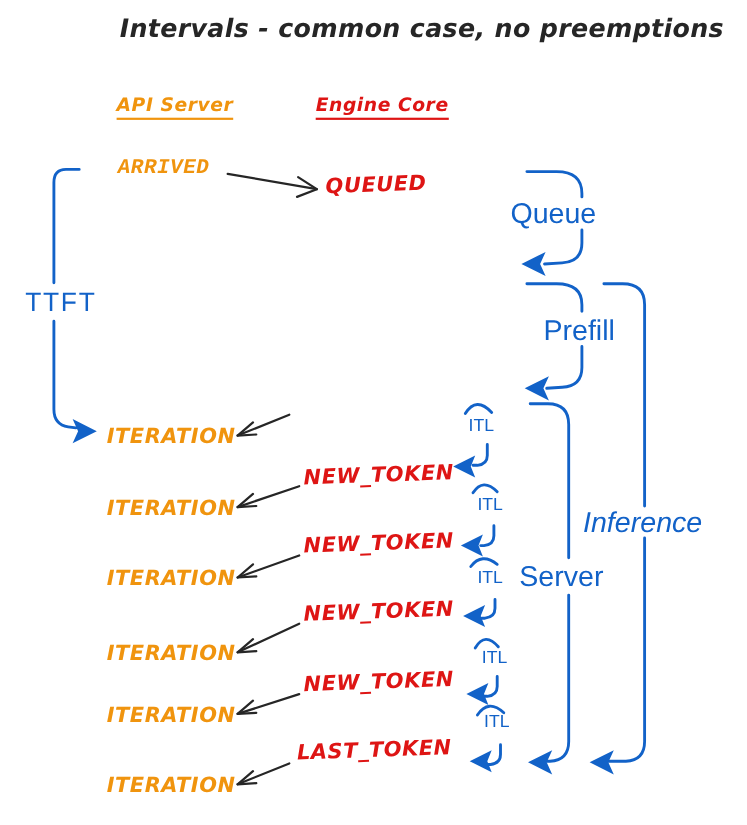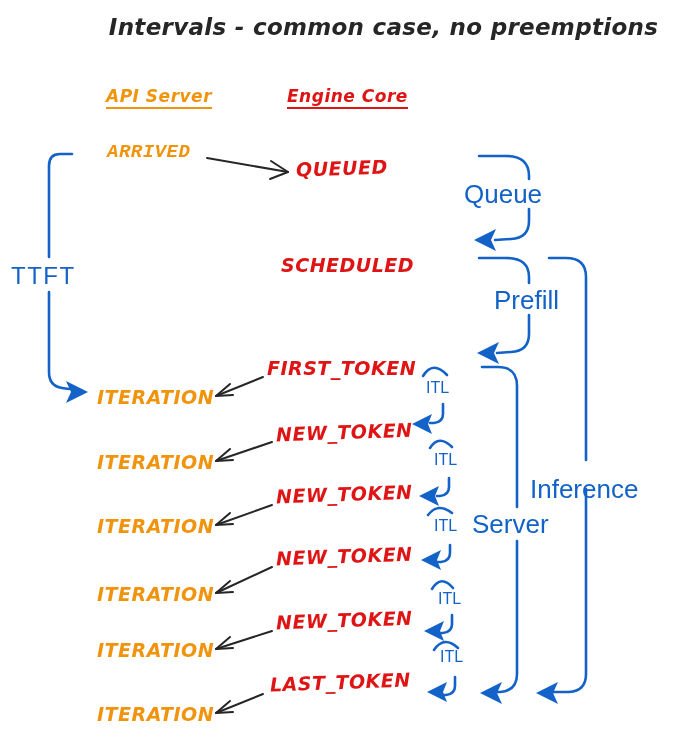--- a/index.html
+++ b/index.html
@@ -149,7 +149,7 @@
   <div class="lbl hand orange event" style="left:97px;top:641px;">ITERATION</div>
   <div class="lbl hand orange event" style="left:97px;top:705px;">ITERATION</div>
 
-  <div class="lbl sans mid-int" style="left:11px;top:264px;">TTFT</div>
+  <div class="lbl sans mid-int" style="left:23px;top:264px;">TTFT</div>
   <div class="lbl sans big-int" style="left:464px;top:181px;">Queue</div>
   <div class="lbl sans big-int" style="left:494px;top:287px;">Prefill</div>
   <div class="lbl sans big-int" style="left:472px;top:511px;">Server</div>

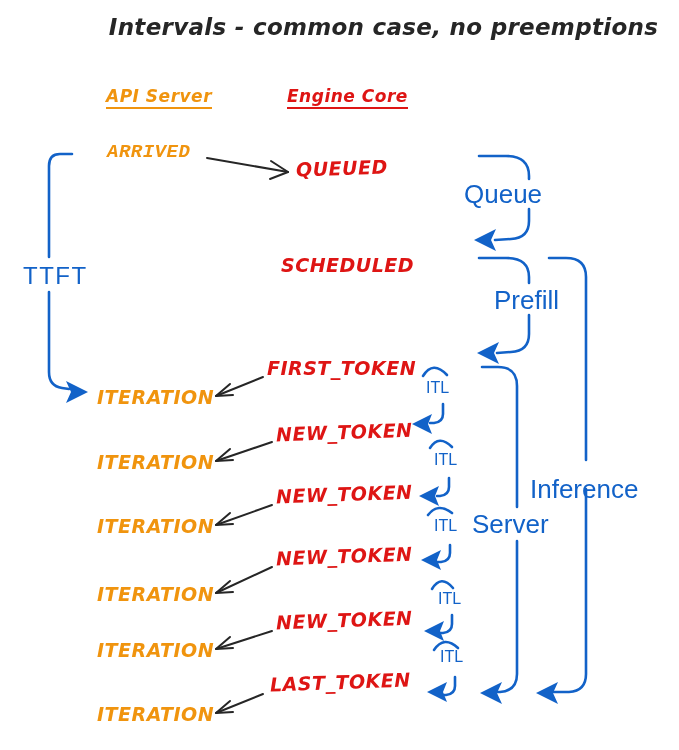--- a/index.html
+++ b/index.html
@@ -133,7 +133,6 @@
 
   <div class="lbl hand orange event" style="left:107px;top:143px;font-family:Liberation Mono, monospace;">ARRIVED</div>
   <div class="lbl hand red event tilt" style="left:296px;top:159px;">QUEUED</div>
-  <div class="lbl hand red event" style="left:281px;top:256px;">SCHEDULED</div>
 
   <div class="lbl hand red event" style="left:267px;top:359px;">FIRST_TOKEN</div>
   <div class="lbl hand red event tilt" style="left:276px;top:423px;">NEW_TOKEN</div>

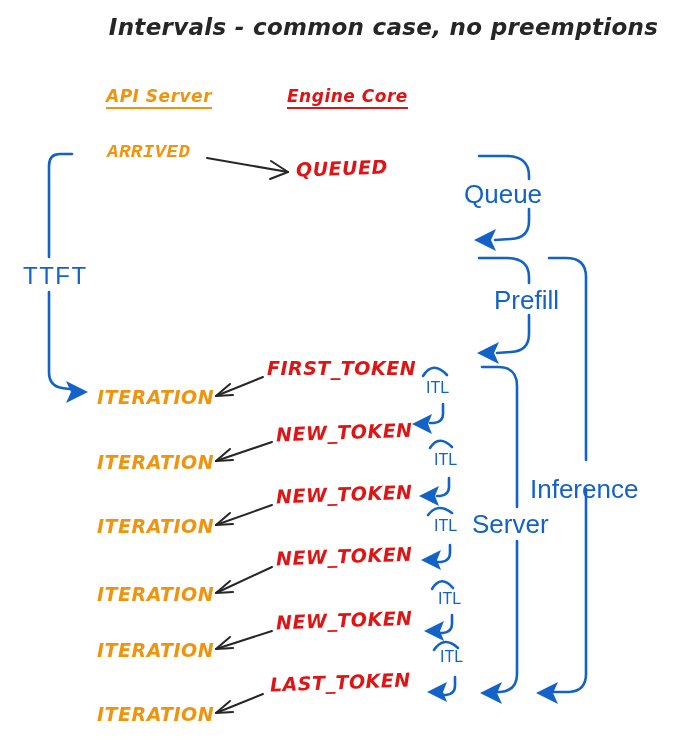--- a/index.html
+++ b/index.html
@@ -134,7 +134,6 @@
   <div class="lbl hand orange event" style="left:107px;top:143px;font-family:Liberation Mono, monospace;">ARRIVED</div>
   <div class="lbl hand red event tilt" style="left:296px;top:159px;">QUEUED</div>
 
-  <div class="lbl hand red event" style="left:267px;top:359px;">FIRST_TOKEN</div>
   <div class="lbl hand red event tilt" style="left:276px;top:423px;">NEW_TOKEN</div>
   <div class="lbl hand red event tilt" style="left:276px;top:485px;">NEW_TOKEN</div>
   <div class="lbl hand red event tilt" style="left:276px;top:547px;">NEW_TOKEN</div>

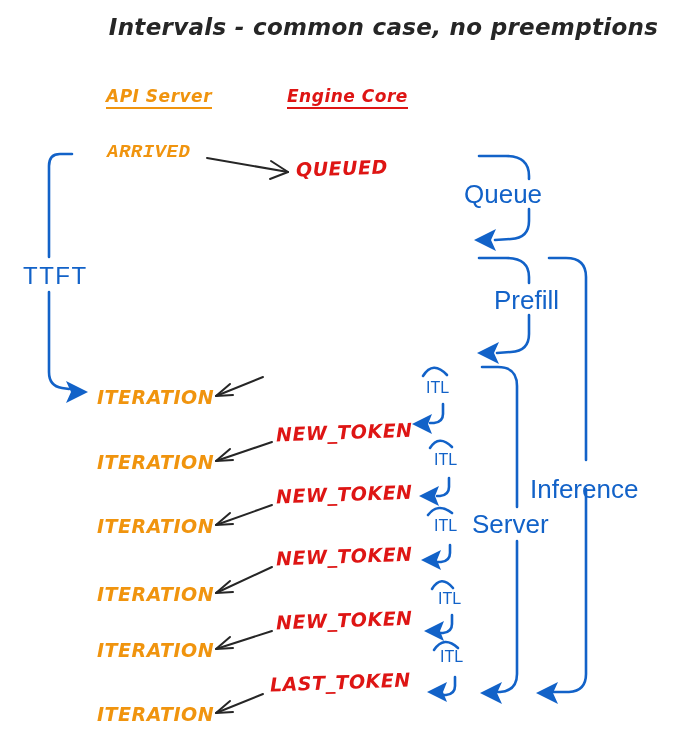--- a/index.html
+++ b/index.html
@@ -151,7 +151,7 @@
   <div class="lbl sans big-int" style="left:464px;top:181px;">Queue</div>
   <div class="lbl sans big-int" style="left:494px;top:287px;">Prefill</div>
   <div class="lbl sans big-int" style="left:472px;top:511px;">Server</div>
-  <div class="lbl sans big-int" style="left:530px;top:476px;">Inference</div>
+  <div class="lbl sans big-int" style="left:530px;top:462px;font-style:italic;">Inference</div>
 
   <div class="lbl sans itl" style="left:426px;top:380px;">ITL</div>
   <div class="lbl sans itl" style="left:434px;top:452px;">ITL</div>

